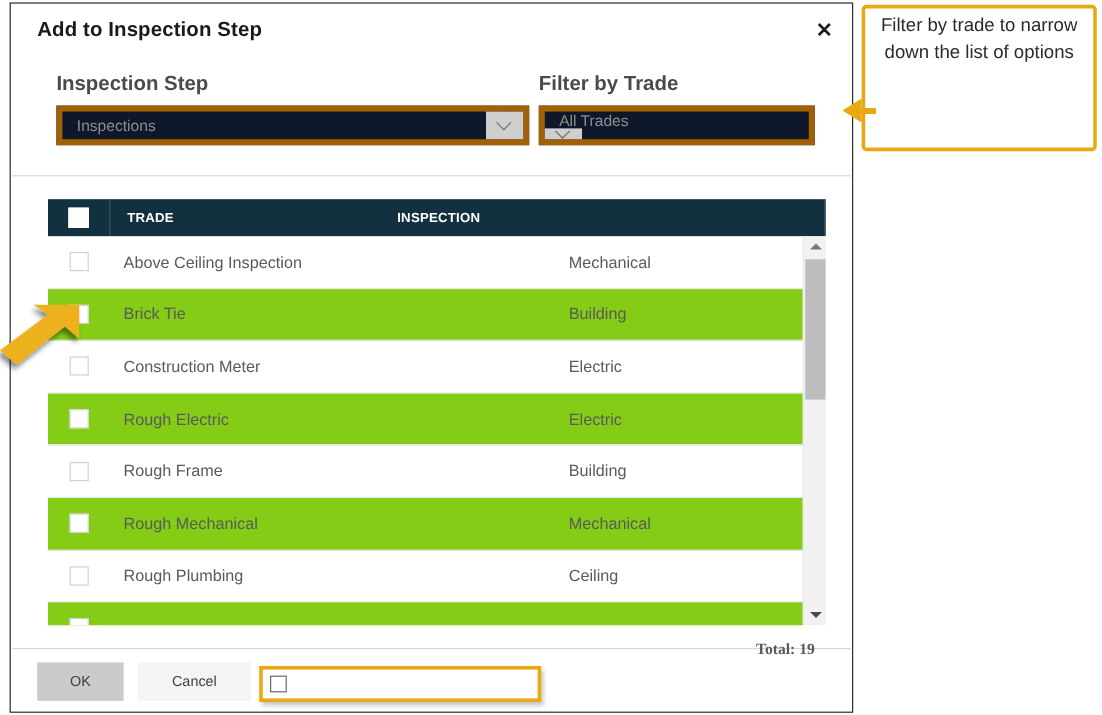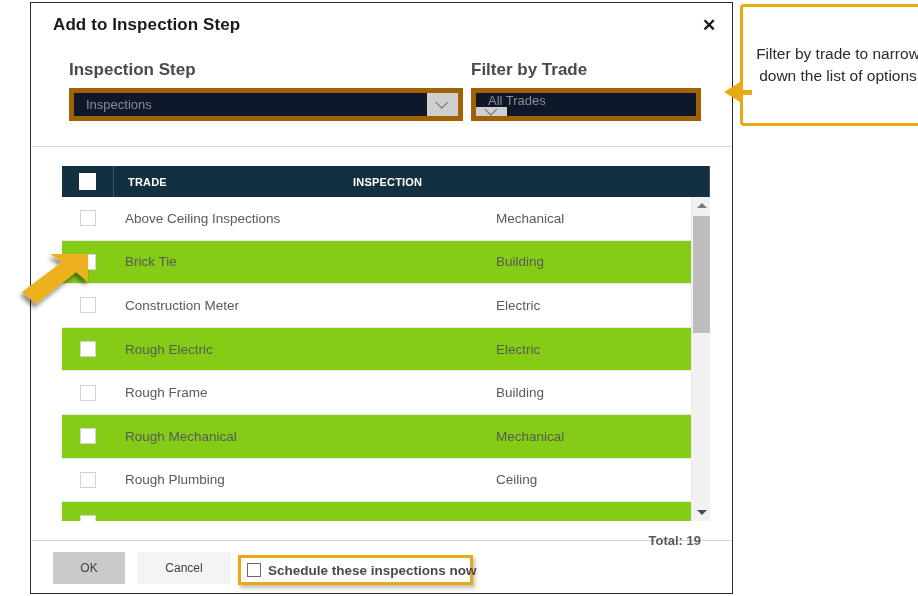--- a/index.html
+++ b/index.html
@@ -10,7 +10,7 @@
     font-family: "Liberation Sans", sans-serif;
     overflow: hidden;
   }
-  #root { position: relative; width: 884px; height: 596px; margin-left: 22px; }
+  #root { position: relative; width: 884px; height: 596px; }
 
   
   .dialog {

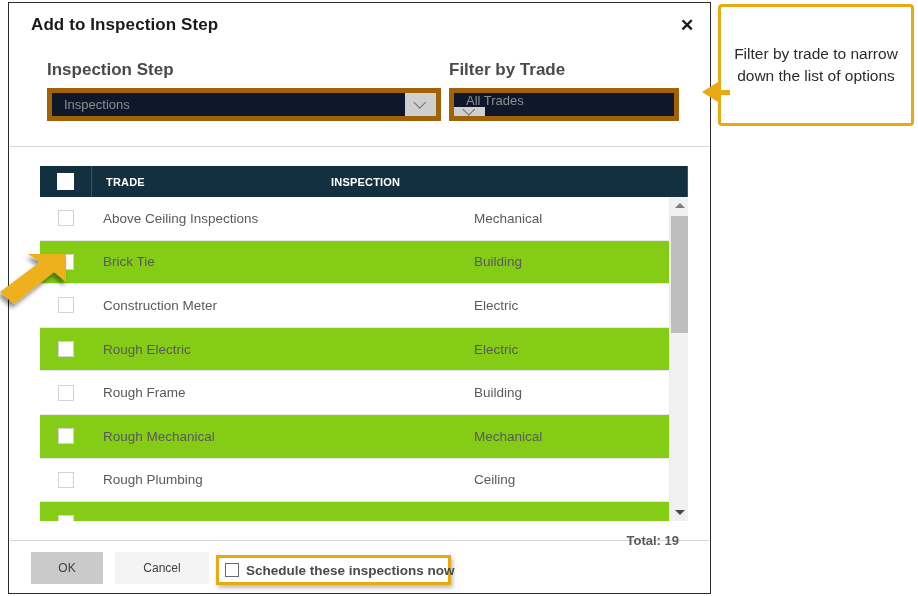--- a/index.html
+++ b/index.html
@@ -240,7 +240,7 @@
     border: 3px solid #e8a913;
     border-radius: 4px;
     background: #ffffff;
-    display: flex; align-items: center; justify-content: center;
+    display: flex; justify-content: center;
     padding: 4px 10px;
   }
   .callout-text {

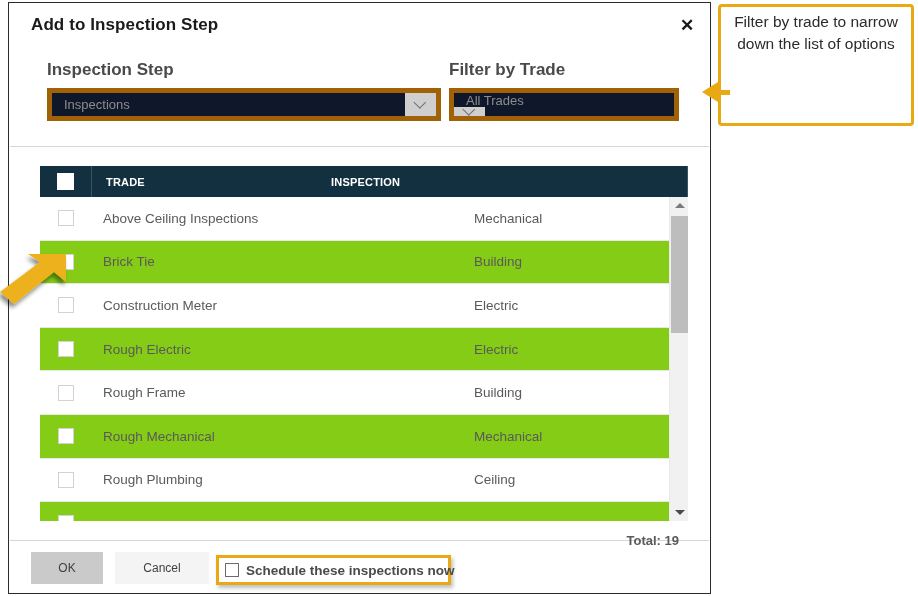--- a/index.html
+++ b/index.html
@@ -299,7 +299,7 @@
           <div class="td-cb">
               <span class="cb-empty"></span>
             </div>
-          <div class="td-insp">Above Ceiling Inspections</div>
+          <div class="td-insp">Above Ceiling Inspection</div>
           <div class="td-trade">Mechanical</div>
         </div>
 

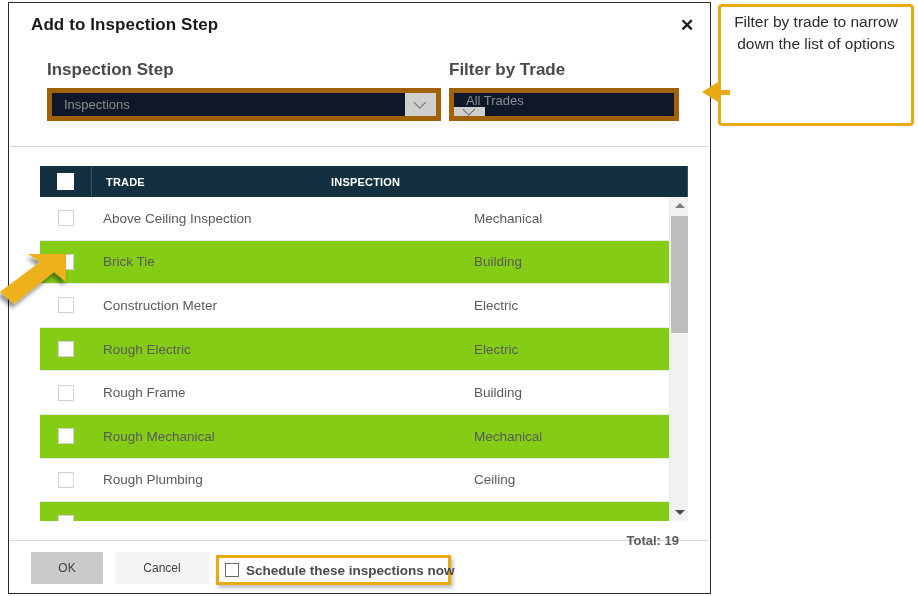--- a/index.html
+++ b/index.html
@@ -196,6 +196,7 @@
     font-size: 13px;
     font-weight: bold;
     color: #5a5a5a;
+    font-family: Liberation Serif, serif;
   }
   .btn {
     position: absolute;

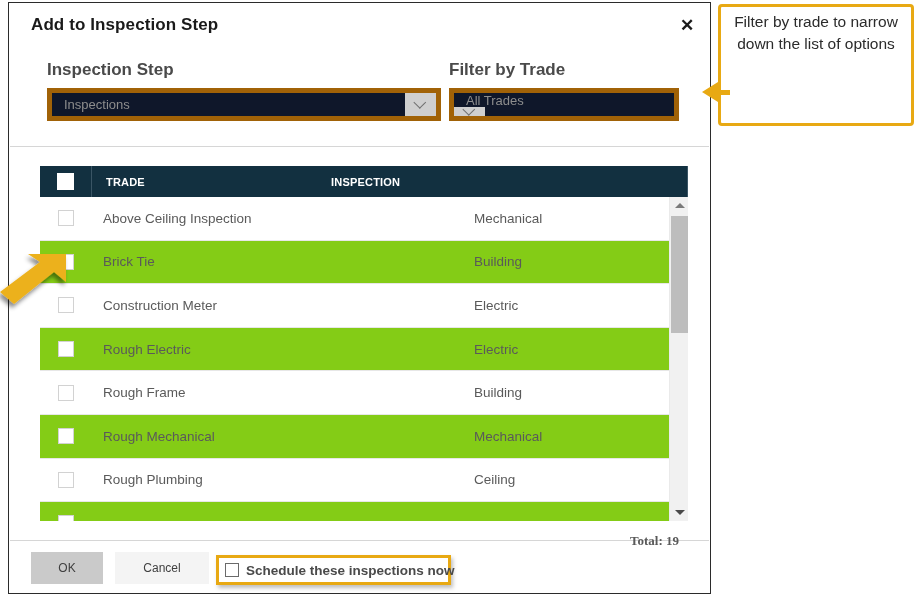--- a/index.html
+++ b/index.html
@@ -380,7 +380,6 @@
 
     <div class="sched-box">
       <span class="sched-cb"></span>
-      <span class="sched-label">Schedule these inspections now</span>
     </div>
 
   </div>

